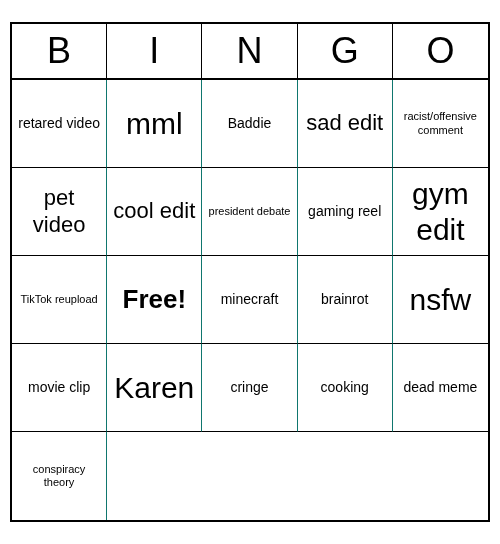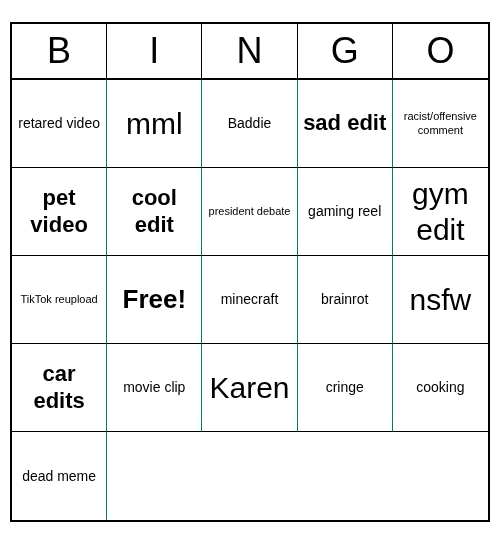--- a/index.html
+++ b/index.html
@@ -56,7 +56,7 @@
     }
     .bingo-cell.large-text {
       font-size: 22px;
-      font-weight: bold;
+      font-weight: normal;
     }
     .bingo-cell.xlarge-text {
       font-size: 30px;

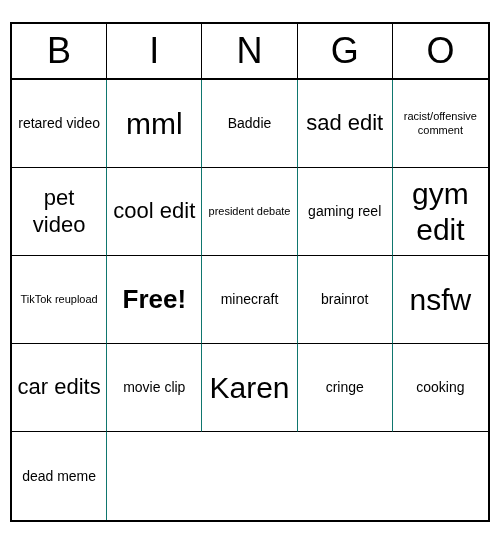--- a/index.html
+++ b/index.html
@@ -98,7 +98,6 @@
       <div class="bingo-cell">minecraft</div>
       <div class="bingo-cell">brainrot</div>
       <div class="bingo-cell xlarge-text">nsfw</div>
-      <div class="bingo-cell large-text">car edits</div>
       <div class="bingo-cell">movie clip</div>
       <div class="bingo-cell xlarge-text">Karen</div>
       <div class="bingo-cell">cringe</div>

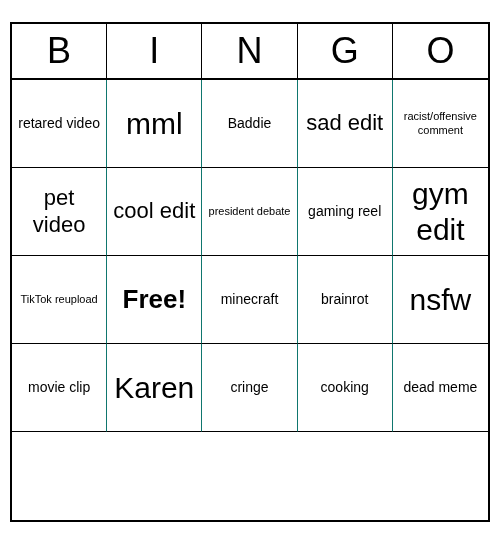--- a/index.html
+++ b/index.html
@@ -103,6 +103,7 @@
       <div class="bingo-cell">cringe</div>
       <div class="bingo-cell">cooking</div>
       <div class="bingo-cell">dead meme</div>
+      <div class="bingo-cell small-text">conspiracy theory</div>
     </div>
 </div>
 

